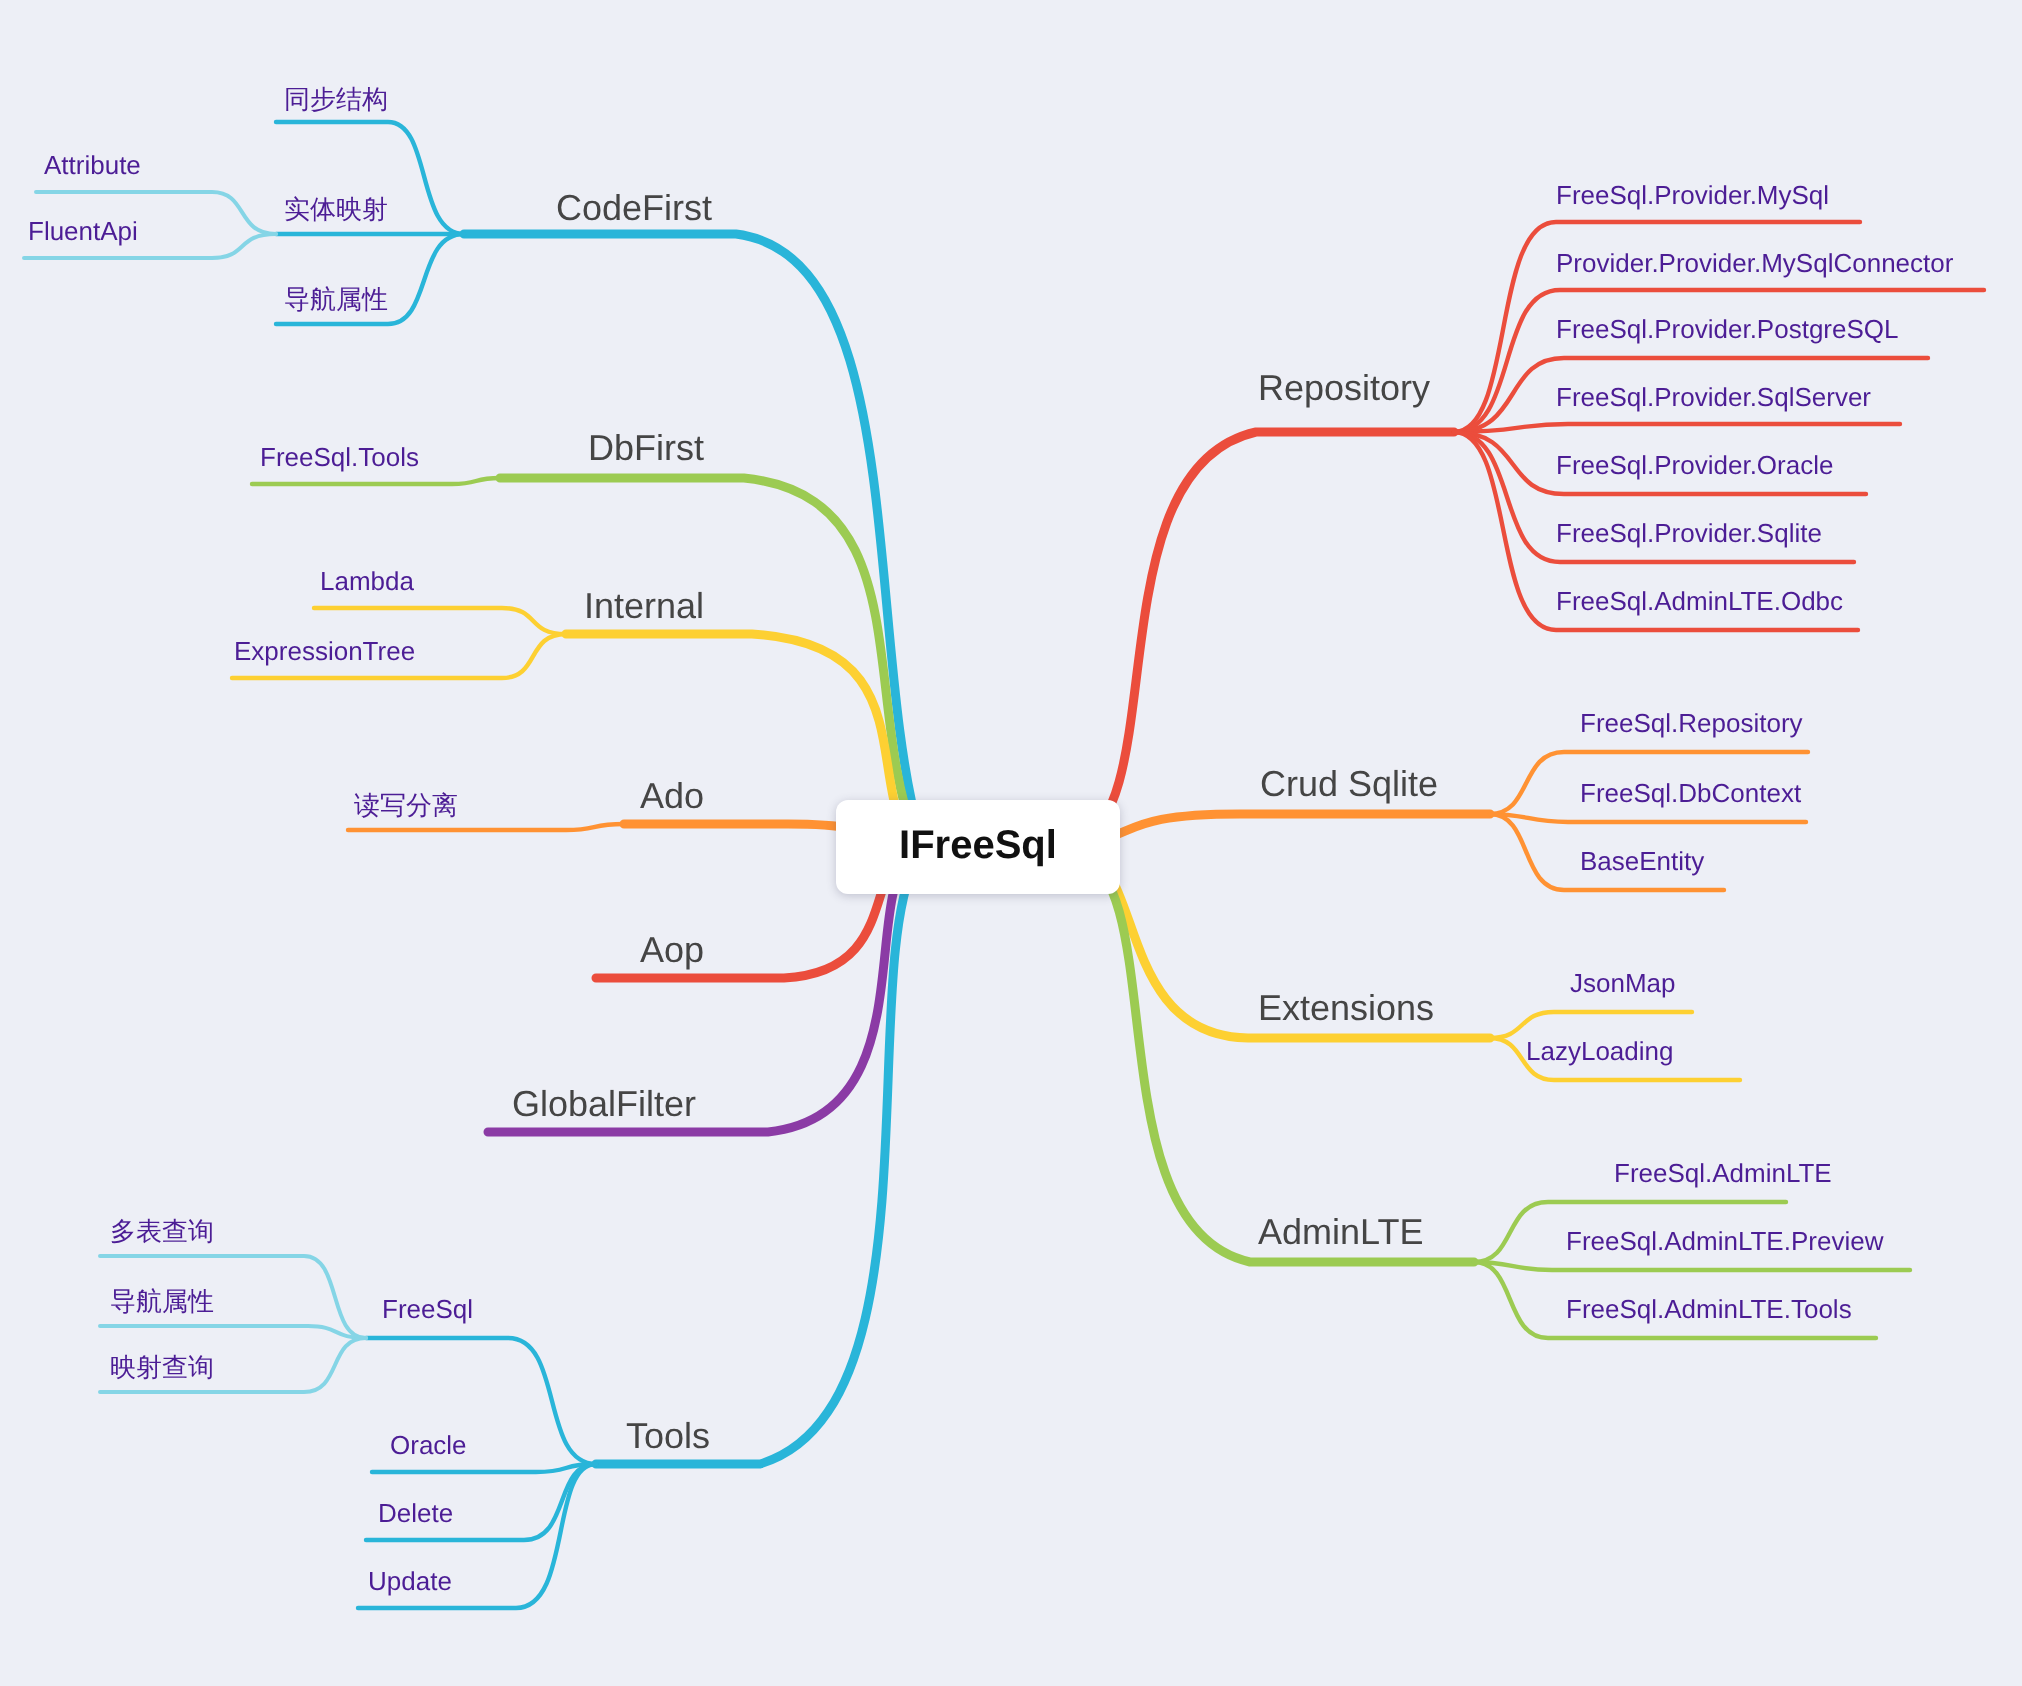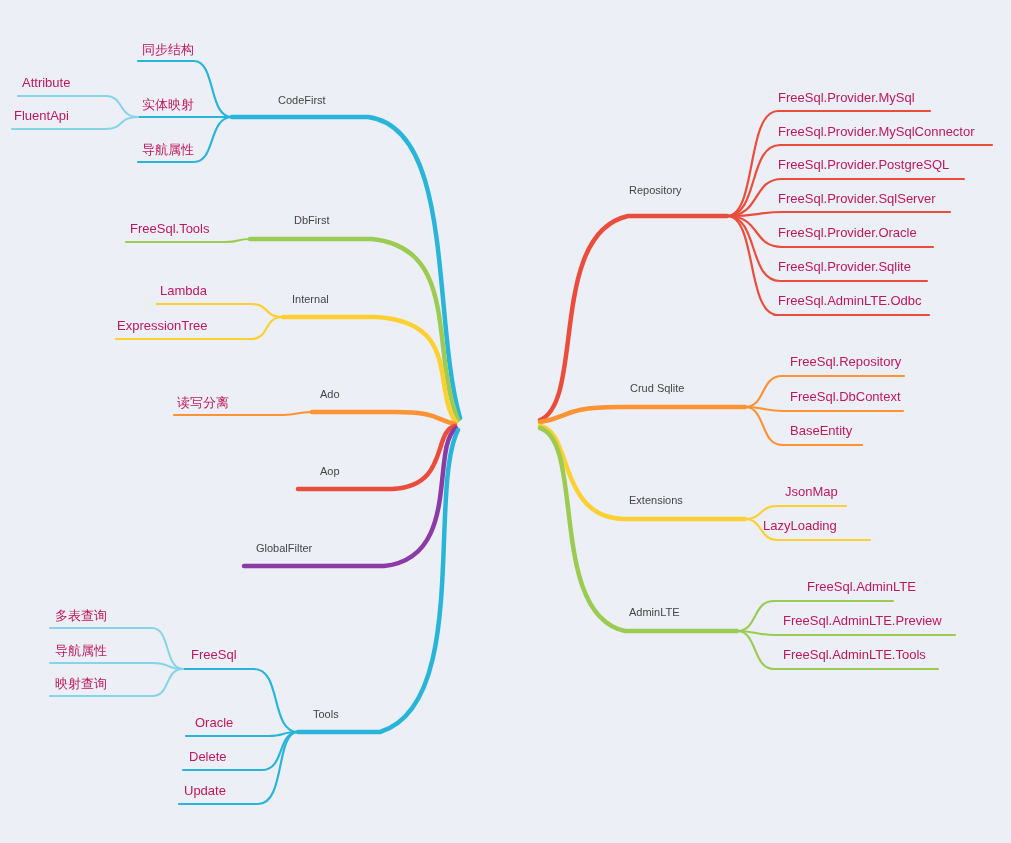--- a/index.html
+++ b/index.html
@@ -32,7 +32,7 @@
   .node-label {
     position: absolute;
     font-size: 13px;
-    color: #be185d;
+    color: #4c1d95;
     white-space: nowrap;
     cursor: default;
   }

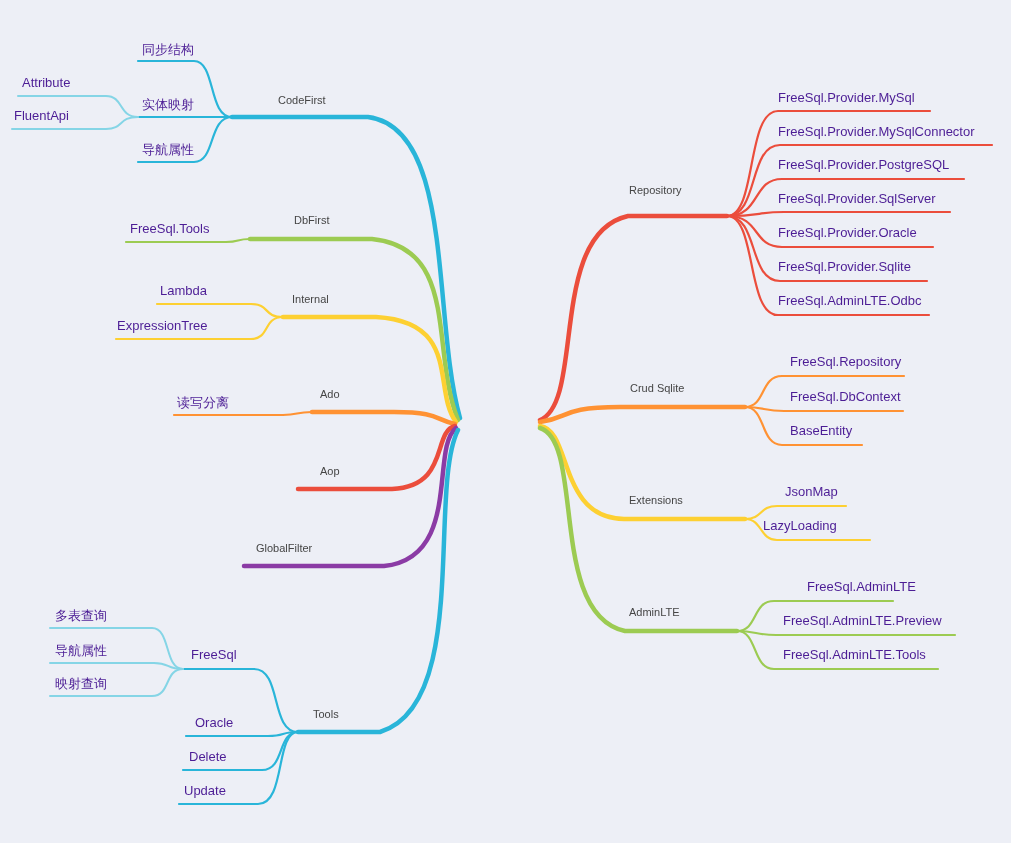--- a/index.html
+++ b/index.html
@@ -38,7 +38,7 @@
   }
   .branch-label {
     position: absolute;
-    font-size: 11px;
+    font-size: 18px;
     color: #454545;
     white-space: nowrap;
     cursor: default;

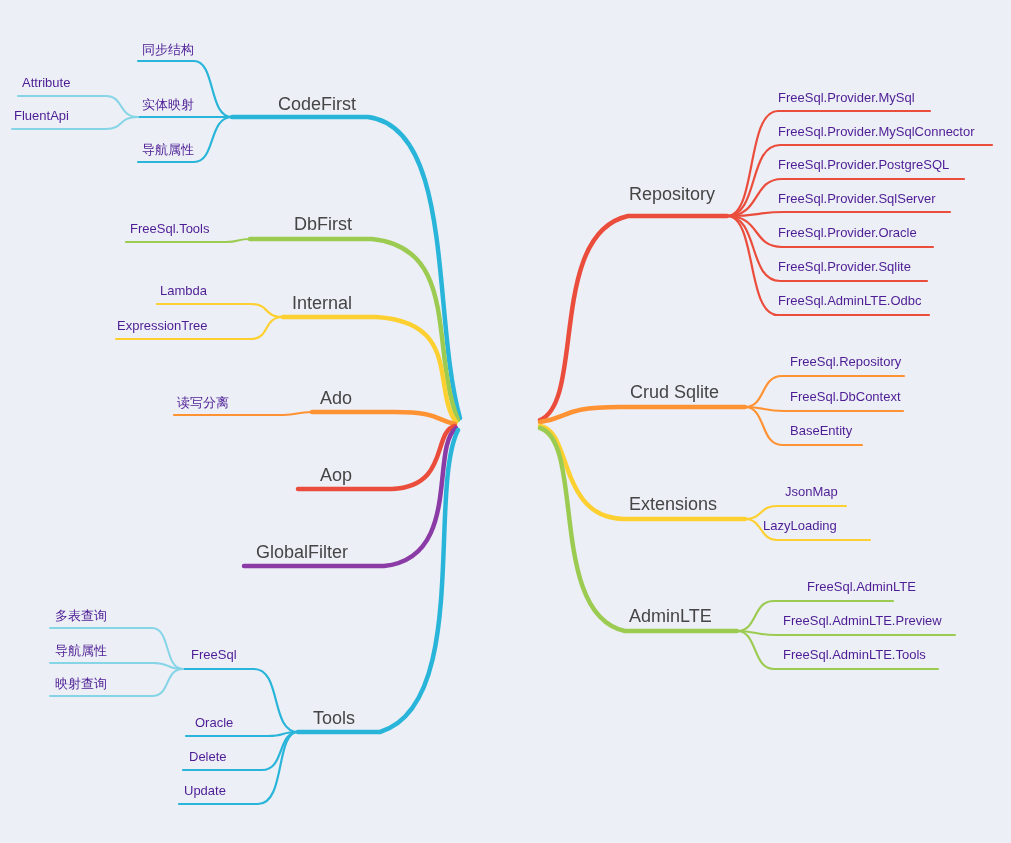--- a/index.html
+++ b/index.html
@@ -154,7 +154,7 @@
 
   <div class="branch-label" style="left:629px;top:184px">Repository</div>
   <div class="node-label" style="left:778px;top:90px">FreeSql.Provider.MySql</div>
-  <div class="node-label" style="left:778px;top:124px">FreeSql.Provider.MySqlConnector</div>
+  <div class="node-label" style="left:778px;top:124px">Provider.Provider.MySqlConnector</div>
   <div class="node-label" style="left:778px;top:157px">FreeSql.Provider.PostgreSQL</div>
   <div class="node-label" style="left:778px;top:191px">FreeSql.Provider.SqlServer</div>
   <div class="node-label" style="left:778px;top:225px">FreeSql.Provider.Oracle</div>

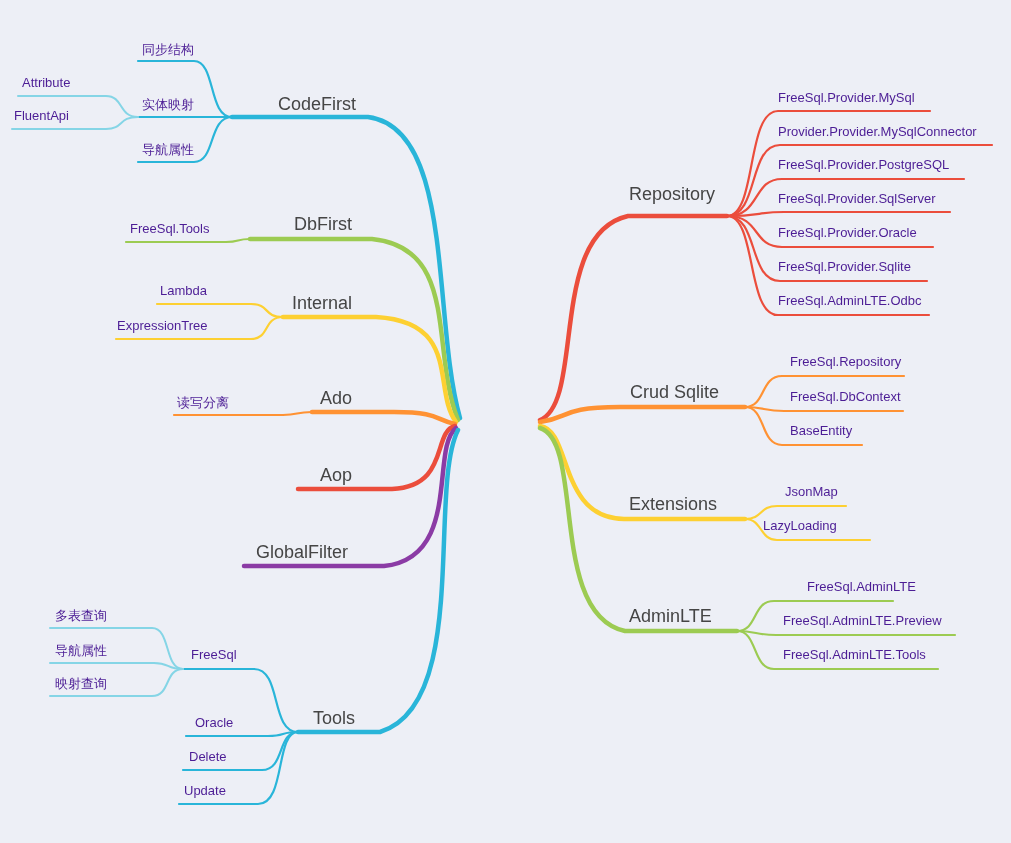--- a/index.html
+++ b/index.html
@@ -121,6 +121,7 @@
     <path class="edge edge-child" d="M 737 631 C 758 631, 752 669, 774 669 L 938 669" stroke="#9ccb52"></path>
   </svg>
 
+  <div class="root-node">IFreeSql</div>
 
   <div class="branch-label" style="left:278px;top:94px">CodeFirst</div>
   <div class="node-label" style="left:142px;top:41px">同步结构</div>

